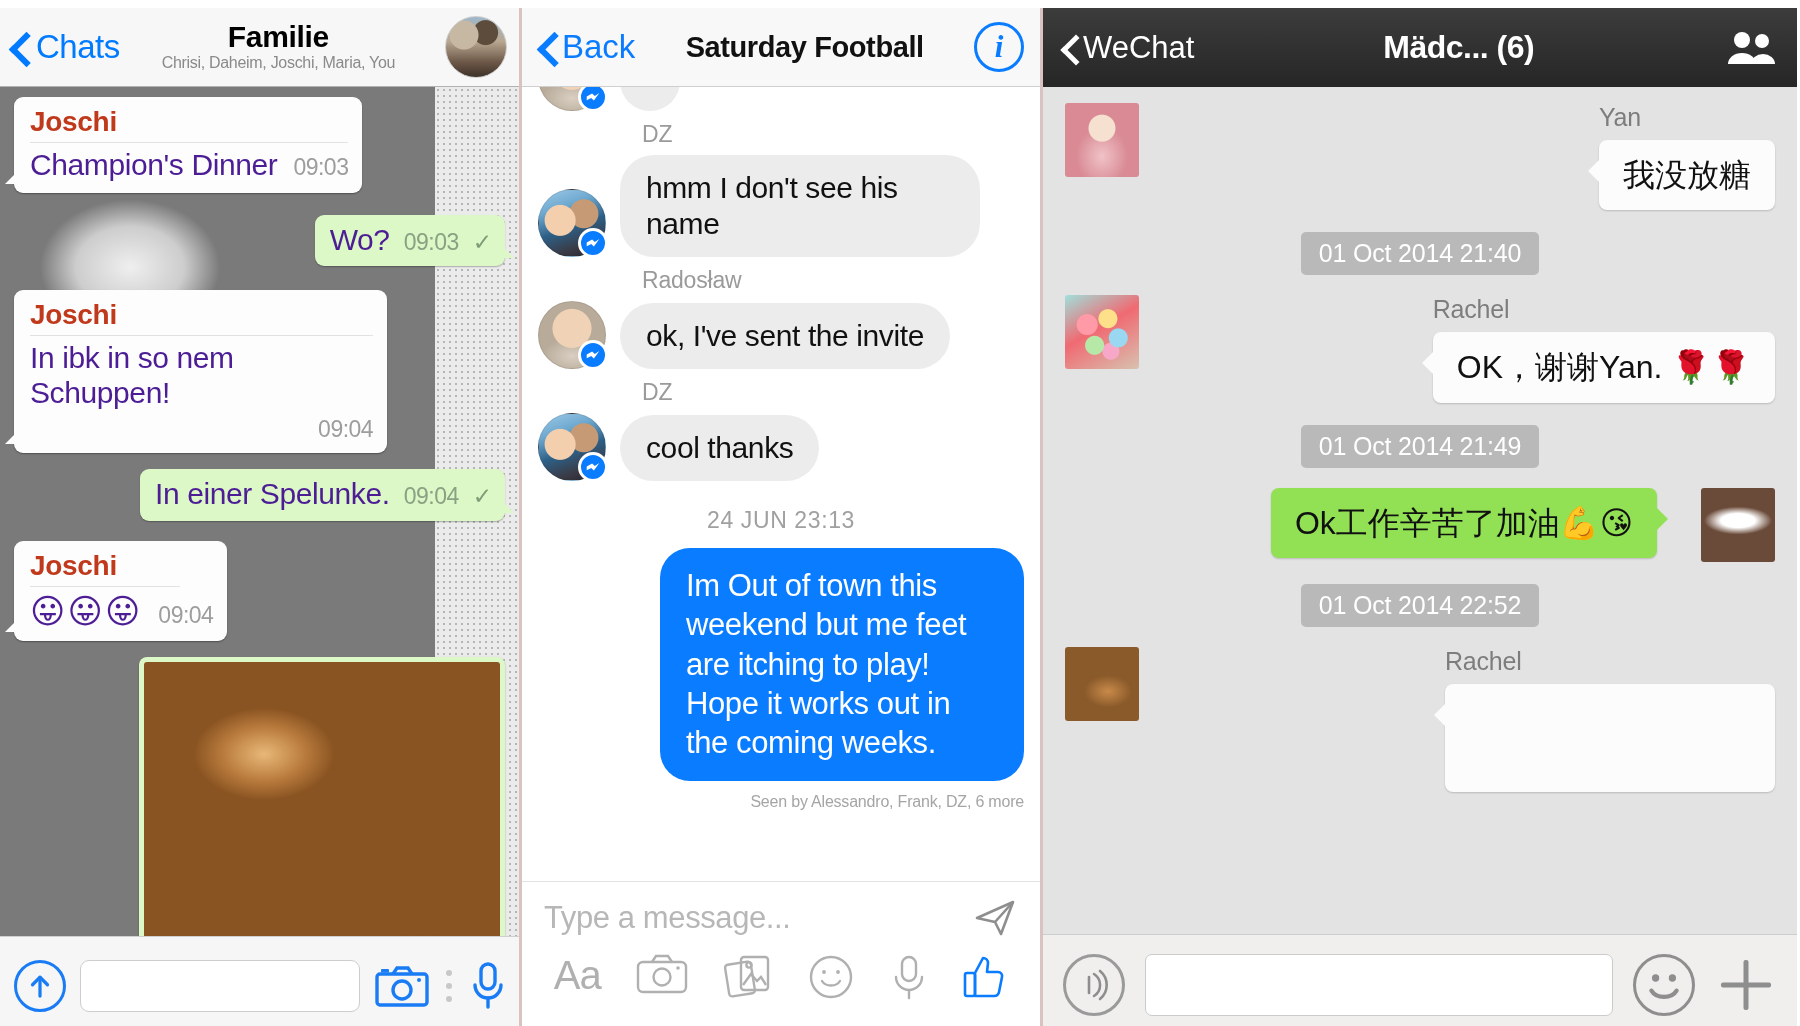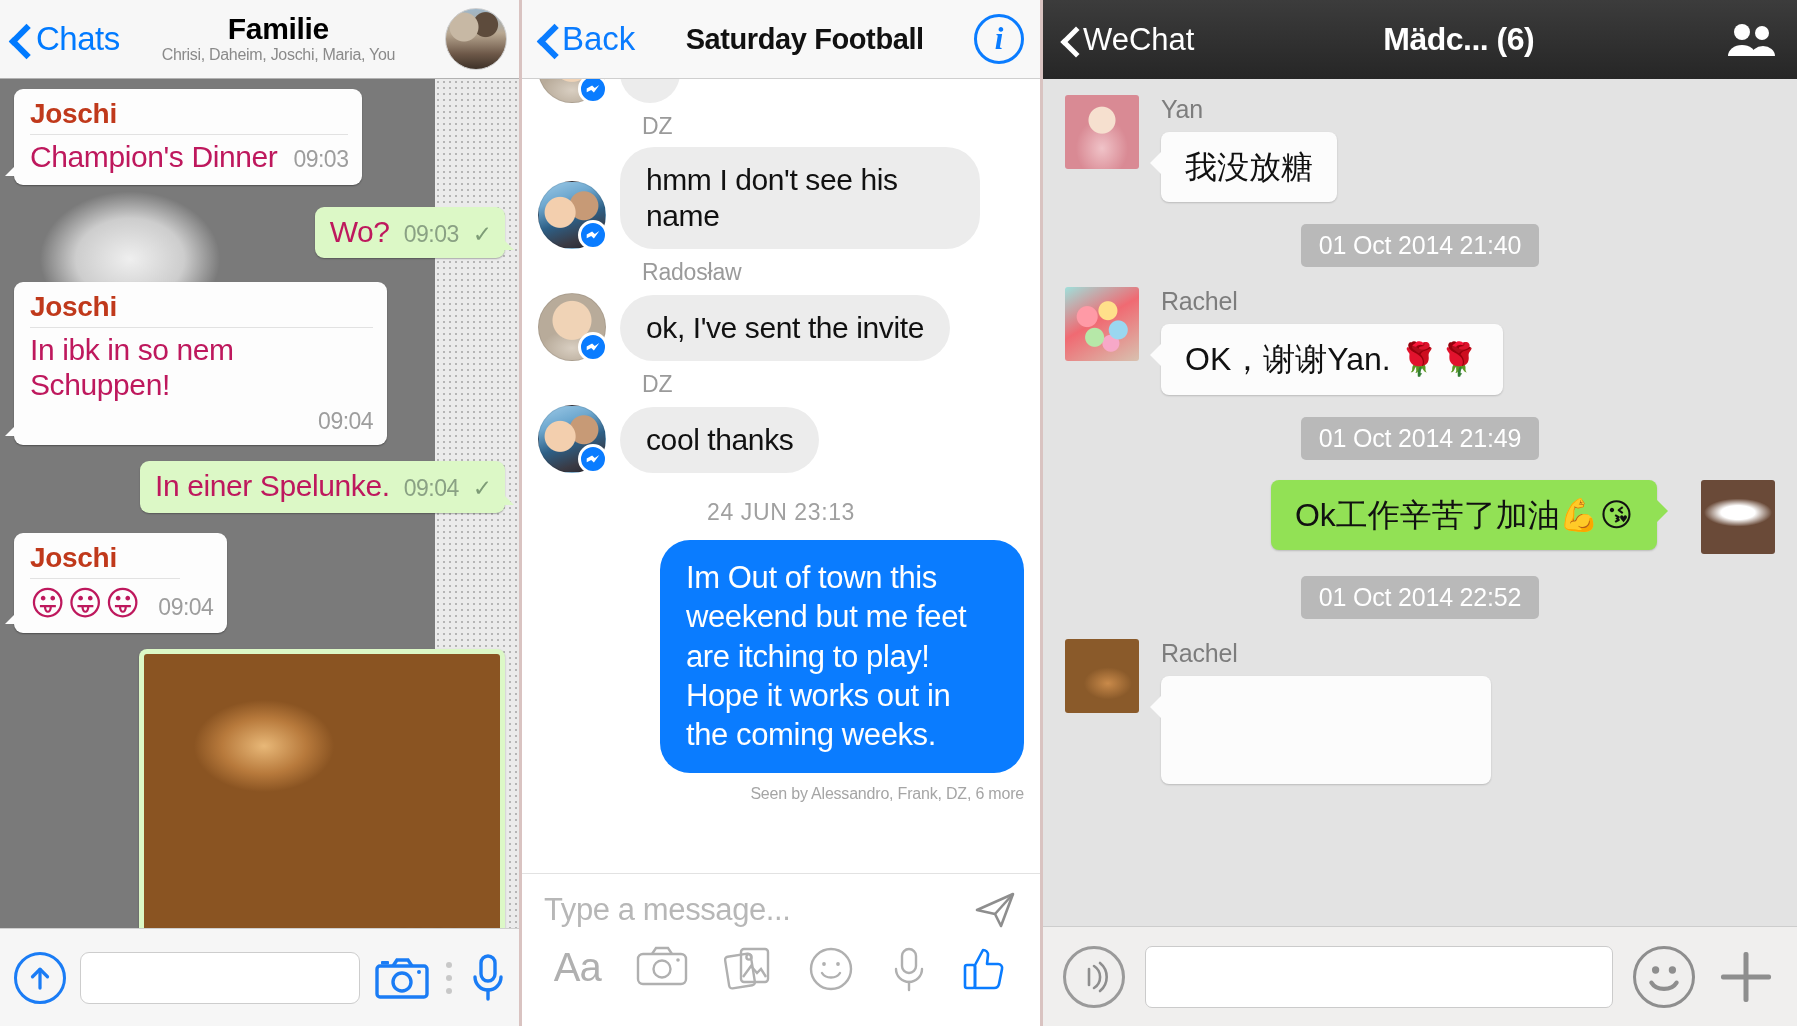--- a/index.html
+++ b/index.html
@@ -9,7 +9,7 @@
     font-family: "Liberation Sans", "DejaVu Sans", sans-serif;
     overflow: hidden;
   }
-  .screen { display: flex; width: 1800px; height: 1010px; }
+  .screen { display: flex; width: 1800px; height: 1010px; margin-top: 8px; }
 
   
   .panel { position: relative; height: 1026px; overflow: hidden; }

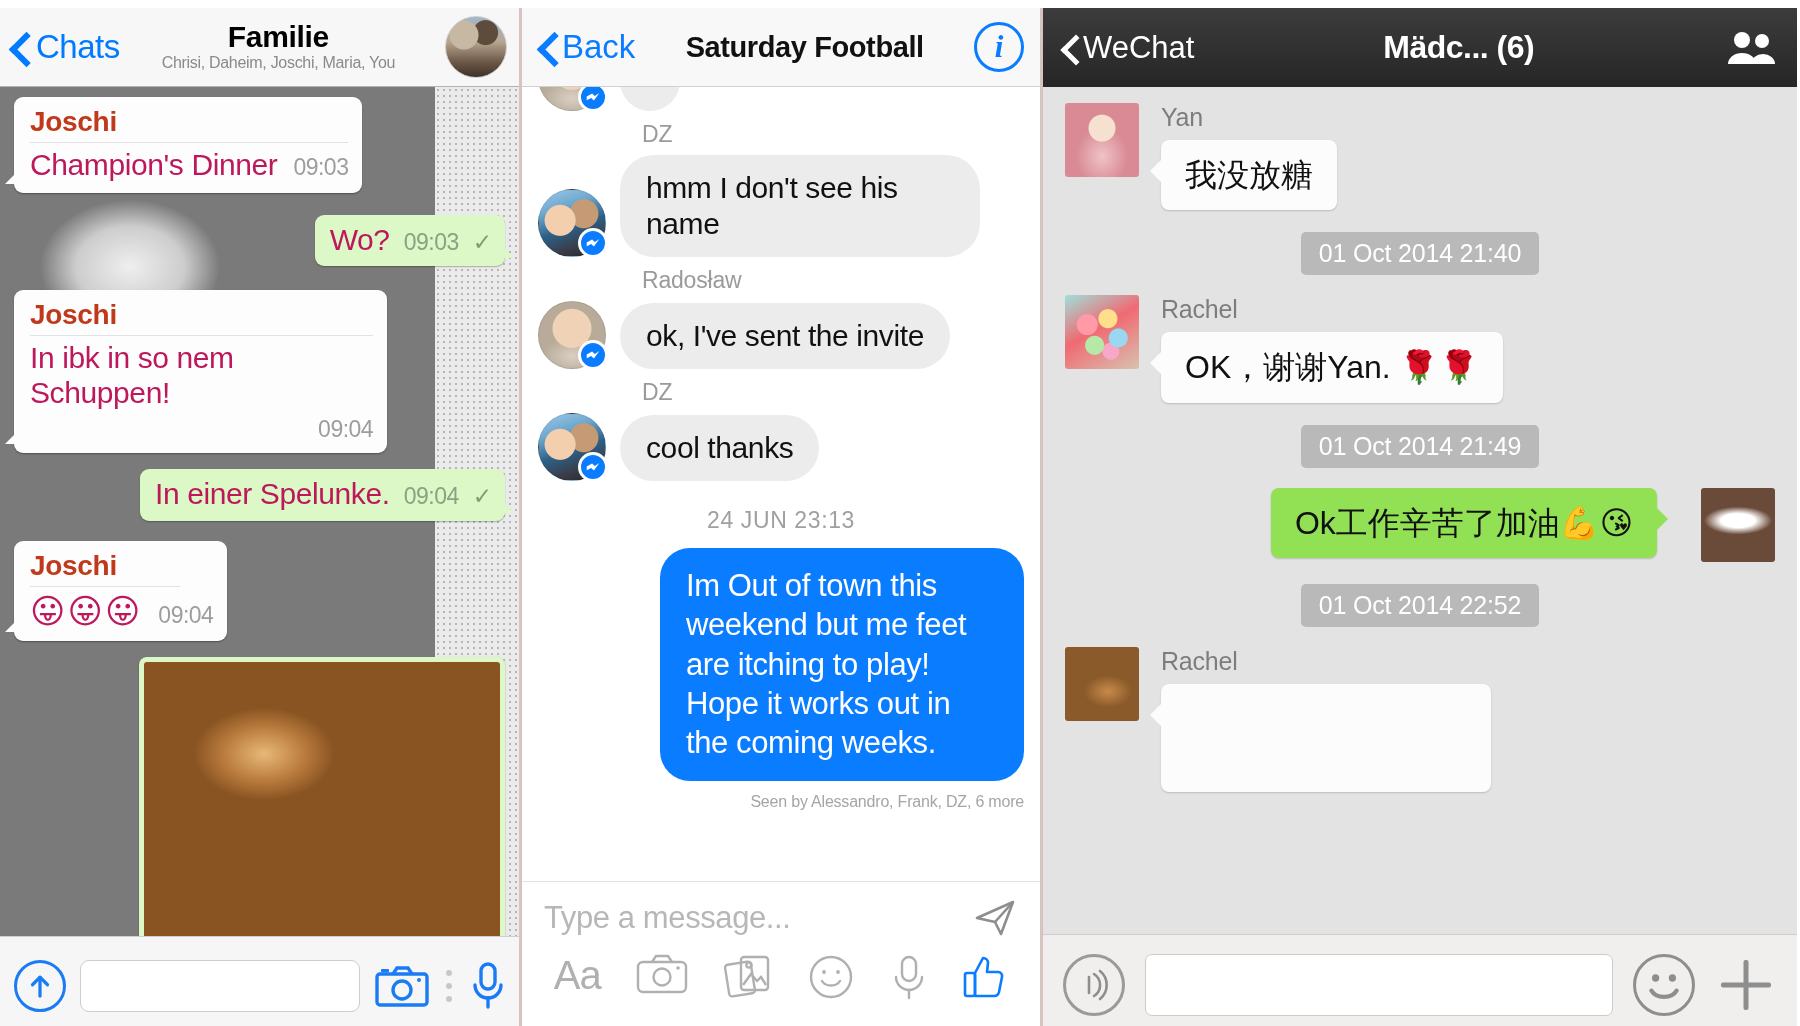--- a/index.html
+++ b/index.html
@@ -207,7 +207,7 @@
   .p3-people{ width:56px;height:40px;flex:0 0 auto; cursor:pointer;}
   .p3-body{ position:absolute; top:79px; left:0; right:0; bottom:100px; padding:16px 22px 0; overflow:hidden; }
 
-  .w-row{ display:flex; gap:22px; margin-bottom:4px; align-items:flex-start;}
+  .w-row{ display:flex; gap:22px; margin-bottom:4px; align-items:flex-start;justify-content:space-between;}
   .w-row.out{ justify-content:flex-end; }
   .w-av{ width:74px;height:74px;flex:0 0 auto;border-radius:3px; }
   .w-av.yan{

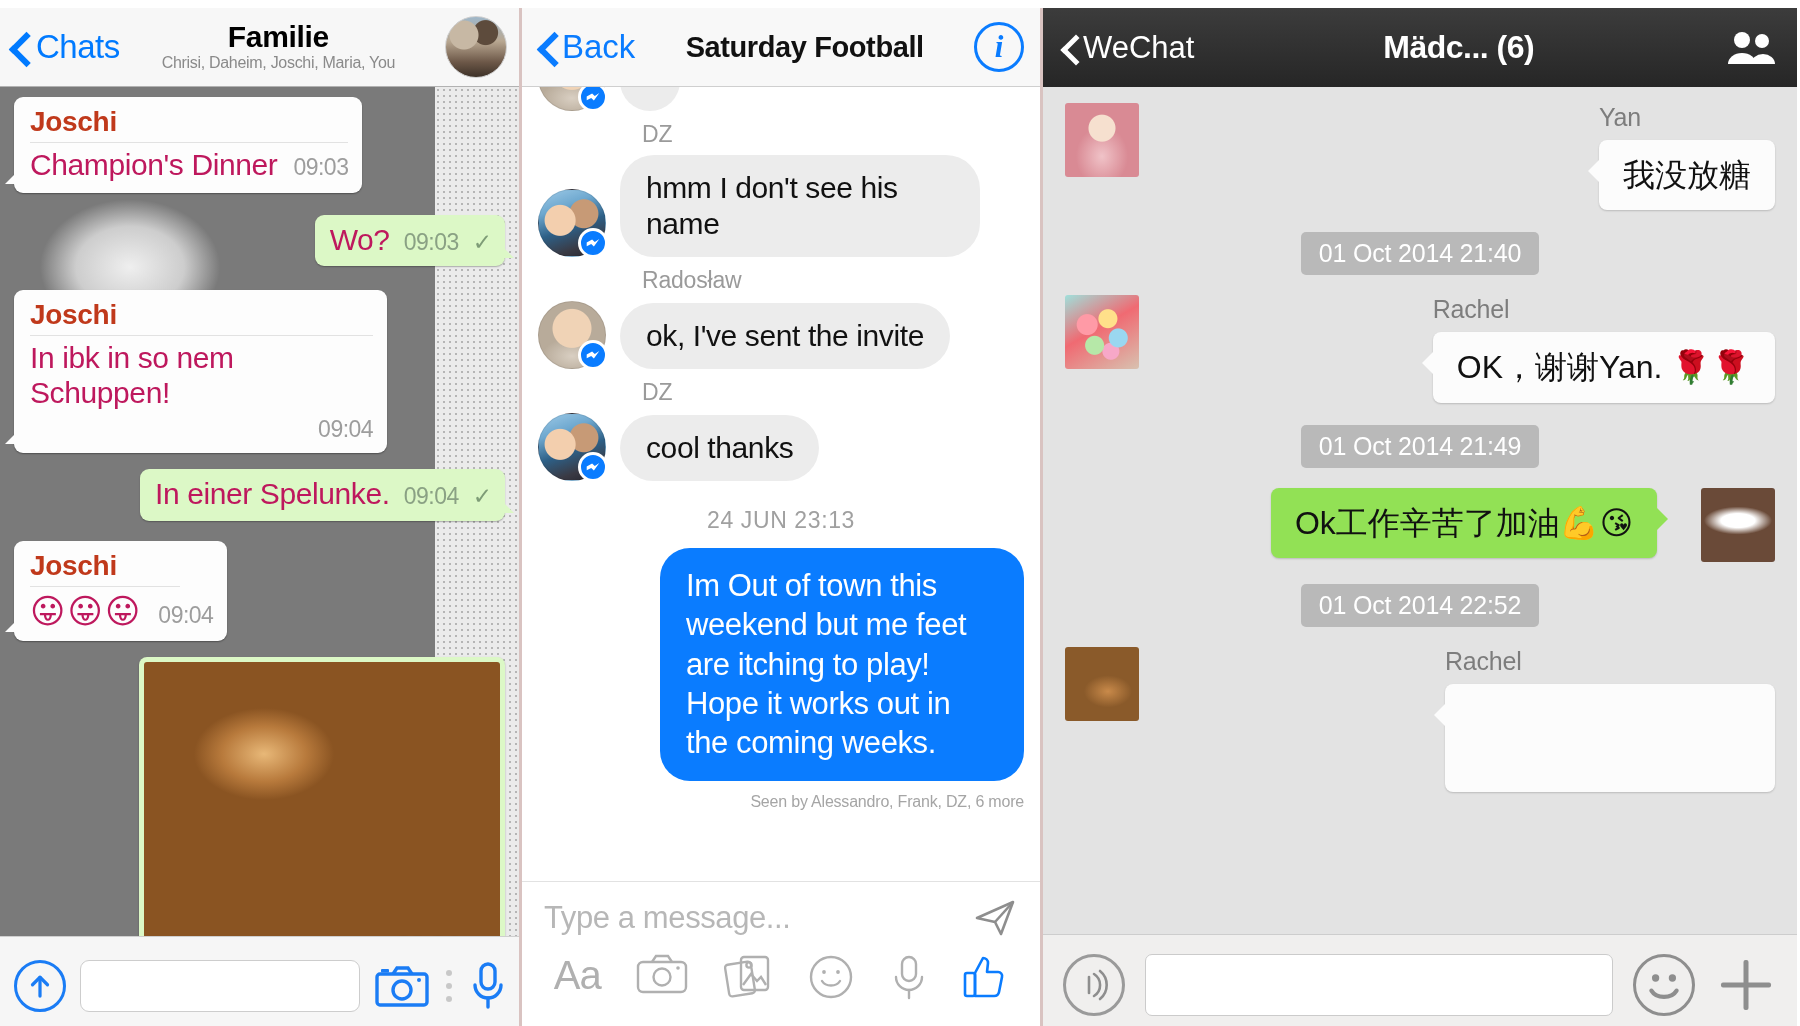--- a/index.html
+++ b/index.html
@@ -86,7 +86,7 @@
     border-bottom:1px solid #e2e2e2; padding-bottom:4px; margin-bottom:5px; display:block;
   }
   .msgline{ display:flex; align-items:baseline; gap:16px; }
-  .msgtext{ font-size:30px; color:#be185d; letter-spacing:-0.4px; line-height:1.15; }
+  .msgtext{ font-size:30px; color:#4c1d95; letter-spacing:-0.4px; line-height:1.15; }
   .msgtext.emoji{ font-size:34px; letter-spacing:2px; }
   .tstamp{ font-size:23px; color:#9d9d9d; white-space:nowrap; letter-spacing:-0.5px; }
   .tstamp.out{ color:#8aa184; }

